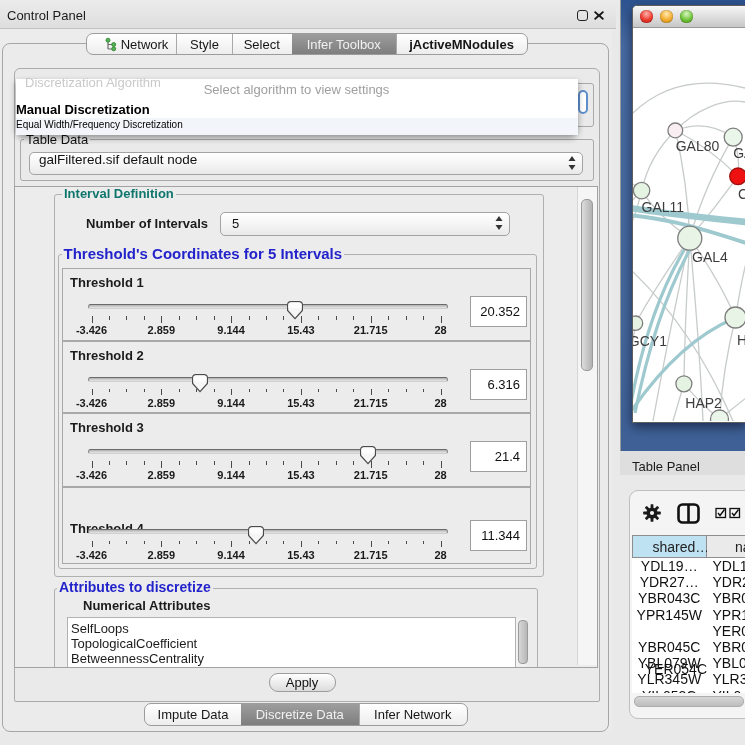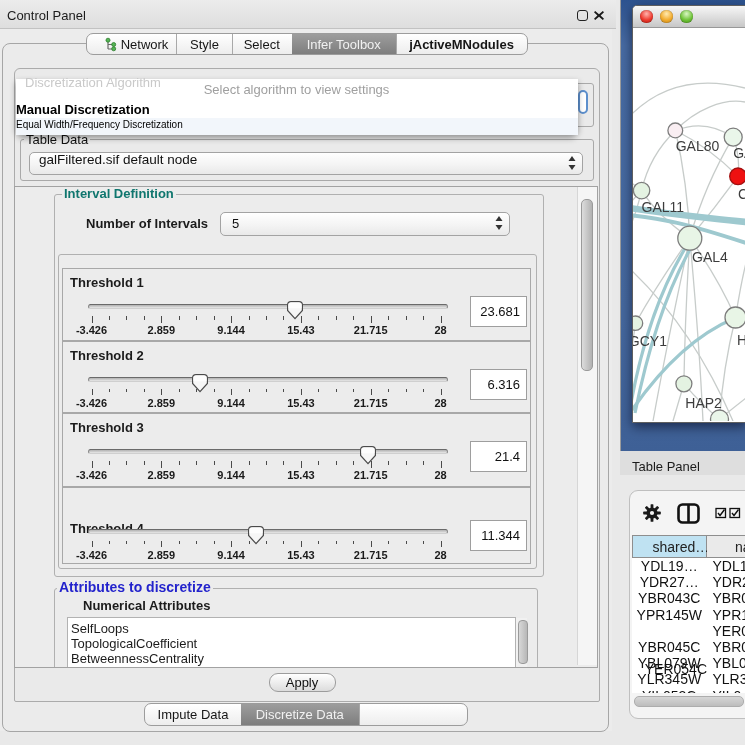--- a/index.html
+++ b/index.html
@@ -63,6 +63,7 @@
       <path d="M5,14 L8.5,9 L1.5,9 Z" fill="#333"></path>
     </svg>
 <div class="grp" style="left:43px;top:66.5px;width:477px;height:313px;border-color:#b0b0b0;"></div>
+<div class="grplab" style="left:46.5px;top:59.5px;color:#2323cc;font-weight:bold;font-size:15px;">Threshold's Coordinates for 5 Intervals</div>
 <div class="panelth" style="left:47px;top:81px;width:467px;height:70.5px;"></div>
 <div class="abs t13" style="left:55px;top:88px;font-weight:bold;">Threshold 1</div>
 <div class="track" style="left:73px;top:117px;width:358px;"></div>

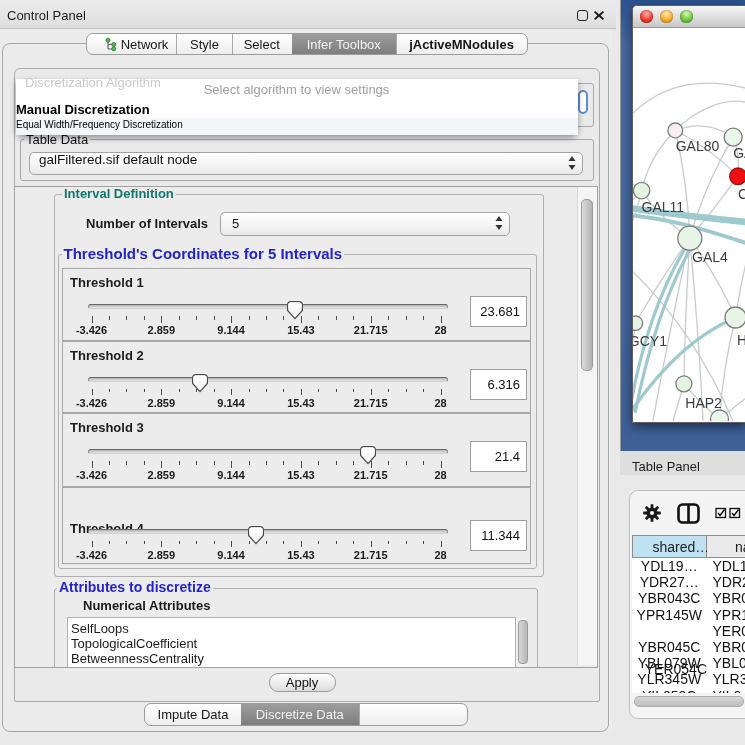--- a/index.html
+++ b/index.html
@@ -94,7 +94,7 @@
 <div class="ticklab" style="left:285.90px;top:137px;">15.43</div>
 <div class="ticklab" style="left:355.70px;top:137px;">21.715</div>
 <div class="ticklab" style="left:425.50px;top:137px;">28</div>
-<div class="vbox" style="left:455px;top:109px;width:49px;height:29px;line-height:29px;padding-right:6px;">23.681</div>
+<div class="vbox" style="left:455px;top:109px;width:49px;height:29px;line-height:29px;padding-right:6px;">20.352</div>
 <svg class="abs" style="left:271px;top:113px" width="18" height="20" viewBox="0 0 18 20">
 <path d="M1.6,5 Q1.6,1.6 5,1.6 L13,1.6 Q16.4,1.6 16.4,5 L16.4,10.5 L9,18.6 L1.6,10.5 Z" fill="#f6f6f6" stroke="#4a4a4a" stroke-width="1.2"></path>
 <path d="M2.4,5 Q2.4,2.4 5,2.4 L13,2.4 Q15.6,2.4 15.6,5 L15.6,8.3 L2.4,8.3 Z" fill="#fdfdfd"></path>

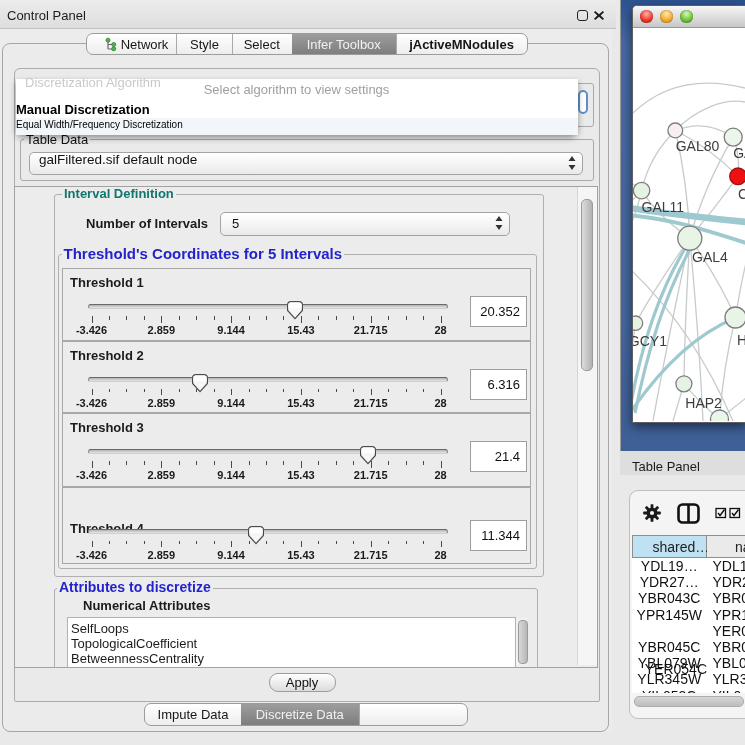--- a/index.html
+++ b/index.html
@@ -221,6 +221,7 @@
 <div class="abs" style="left:144px;top:703px;width:322px;height:21px;background:linear-gradient(180deg,#ffffff,#ededed);border:1px solid #9c9c9c;border-radius:7px;overflow:hidden;">
 <div class="tabseg" style="left:0px;width:96px;">Impute Data</div>
 <div class="tabseg" style="left:96px;width:117.5px;background:linear-gradient(180deg,#9d9d9d,#7e7e7e);color:#f1f1f1;">Discretize Data</div>
+<div class="tabseg" style="left:213.5px;width:108.5px;border-right:none;">Infer Network</div>
 </div>
 <div class="abs" style="left:15.5px;top:79px;width:562px;height:56px;background:#fff;border-radius:0 0 8px 8px;box-shadow:0 3px 6px rgba(0,0,0,0.38);"></div>
 <div class="abs" style="left:25px;top:75px;font-size:13px;color:#c9c9c9;">Discretization Algorithm</div>

